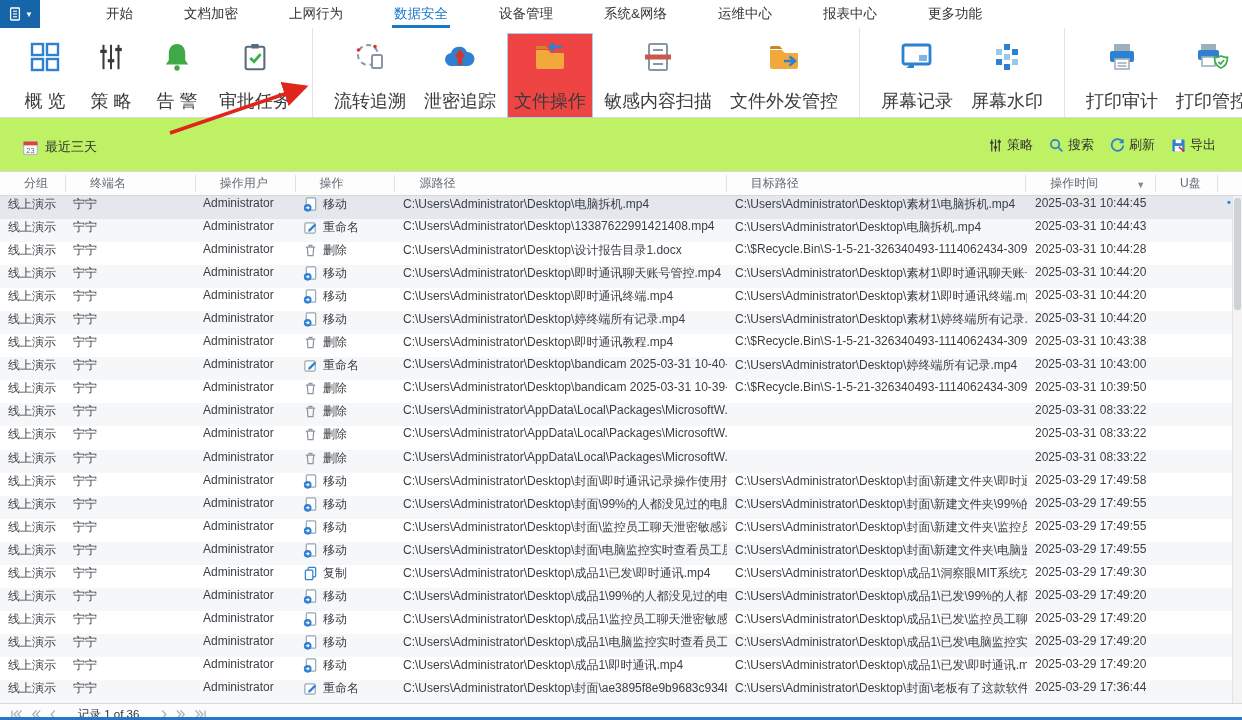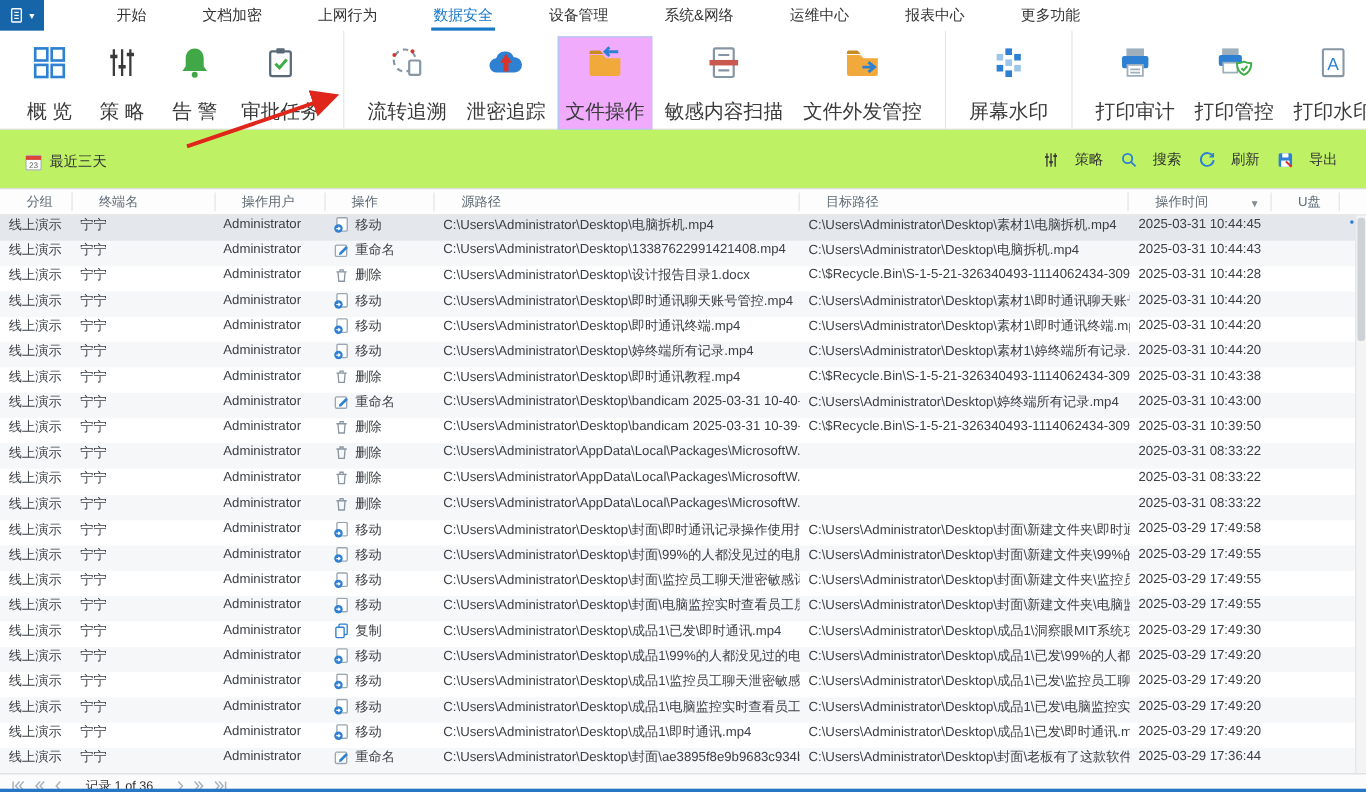--- a/index.html
+++ b/index.html
@@ -18,7 +18,7 @@
   .rgroup{display:flex;flex-direction:column;border-right:1px solid #e4e4e4;}
   .rbtns{display:flex;align-items:flex-start;padding:5px 12px 0;flex:1;}
   .rbtn{display:flex;flex-direction:column;align-items:center;padding:5px 6px 4px;margin:0 2px;min-width:48px;cursor:pointer;border:1px solid transparent;}
-  .rbtn.hl{background:#f0abfc;border-color:#a8cdec;}
+  .rbtn.hl{background:#ef4444;border-color:#a8cdec;}
   .ricon{height:36px;display:flex;align-items:center;justify-content:center;}
   .rlbl{font-size:18px;color:#3a3a3a;margin-top:14px;white-space:nowrap;}
   .rgl{text-align:center;font-size:12px;color:#8a8a8a;padding-bottom:5px;}

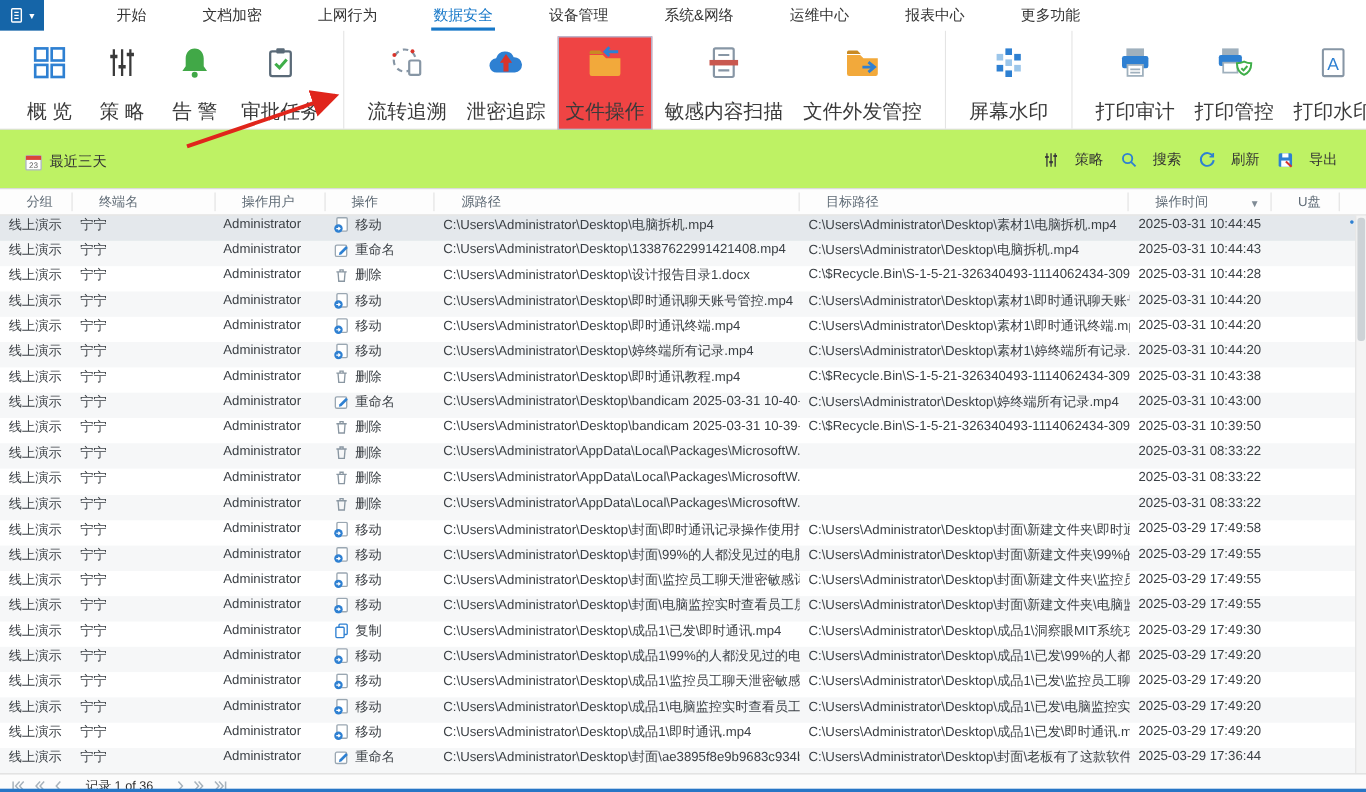--- a/index.html
+++ b/index.html
@@ -195,6 +195,16 @@
     <div class="rbtns">
       <div class="rbtn">
         <span class="ricon">
+            <svg width="34" height="32" viewBox="0 0 34 32">
+              <rect x="3" y="4" width="27" height="19" rx="2" fill="none" stroke="#2e80d2" stroke-width="2.8"></rect>
+              <rect x="19" y="14" width="8" height="6" fill="#7fb5e6"></rect>
+              <path d="M10 23c-2 3-4 4-4 4h8v-4z" fill="#2e80d2"></path>
+            </svg>
+          </span>
+        <span class="rlbl">屏幕记录</span>
+      </div>
+      <div class="rbtn">
+        <span class="ricon">
             <svg width="32" height="32" viewBox="0 0 32 32">
               <g fill="#2e80d2">
                 <rect x="13" y="3" width="6" height="6"></rect>

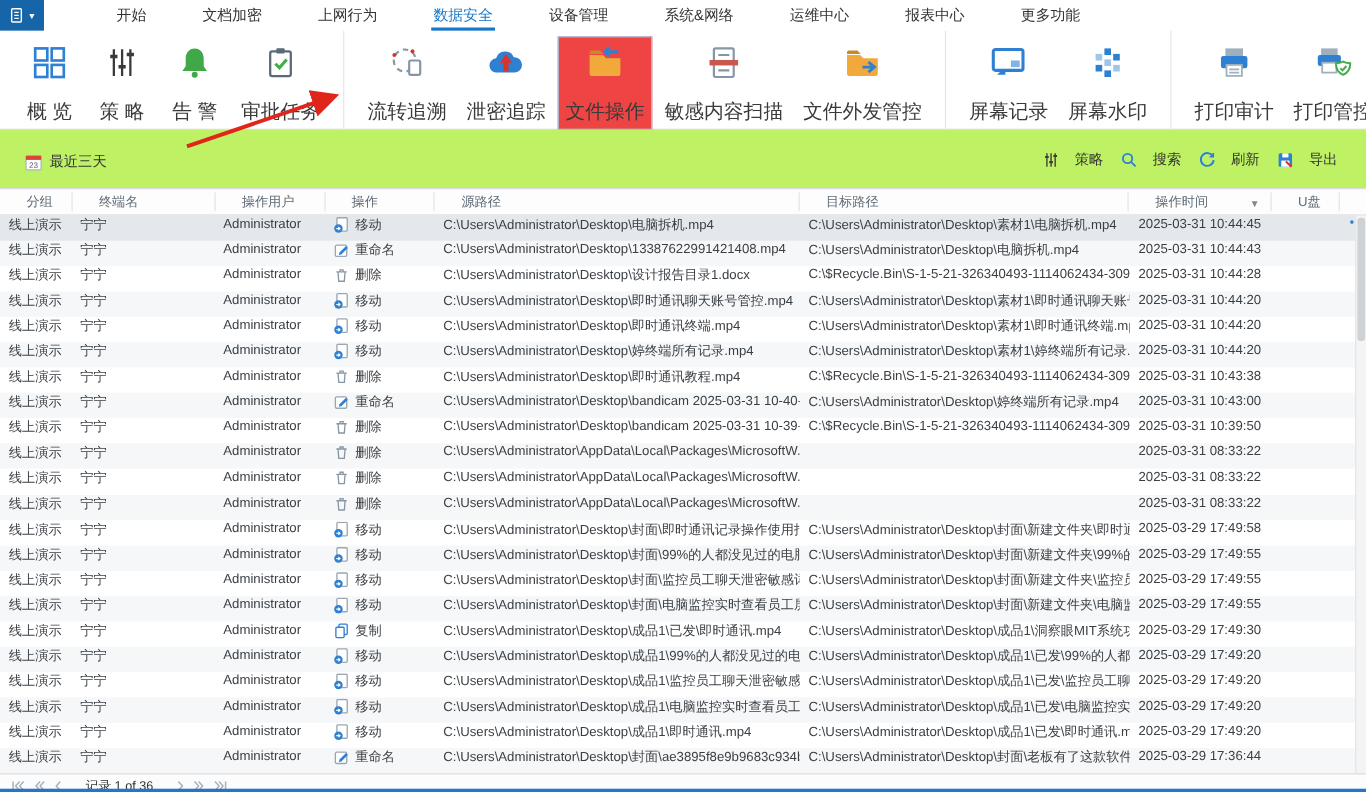--- a/index.html
+++ b/index.html
@@ -28,7 +28,7 @@
   .subbar{position:absolute;top:118px;left:0;right:0;height:53px;background:#bef264;}
   .filter{position:absolute;left:22px;top:20px;display:flex;align-items:center;gap:6px;font-size:13px;color:#333;cursor:pointer;}
   .actions{position:absolute;right:26px;top:18px;display:flex;gap:16px;font-size:13px;color:#333;}
-  .act{display:flex;align-items:center;gap:14px;cursor:pointer;justify-content:center;}
+  .act{display:flex;align-items:center;gap:4px;cursor:pointer;justify-content:center;}
   
   .thead{position:absolute;top:171px;left:0;right:0;height:25px;background:#fdfdfd;border-top:1px solid #d8d8d8;border-bottom:1px solid #d8d8d8;display:flex;align-items:center;font-size:12px;color:#5f6b76;box-sizing:border-box;}
   .th{padding-left:24px;box-sizing:border-box;border-left:1px solid #e2e2e2;height:17px;line-height:17px;white-space:nowrap;overflow:hidden;cursor:pointer;}

